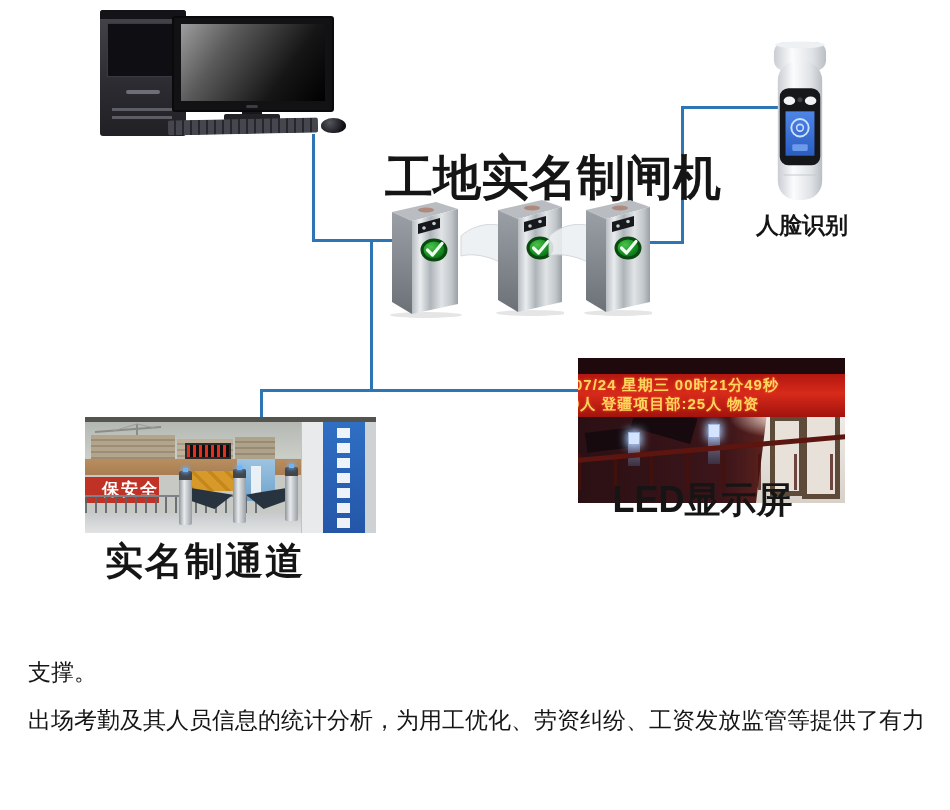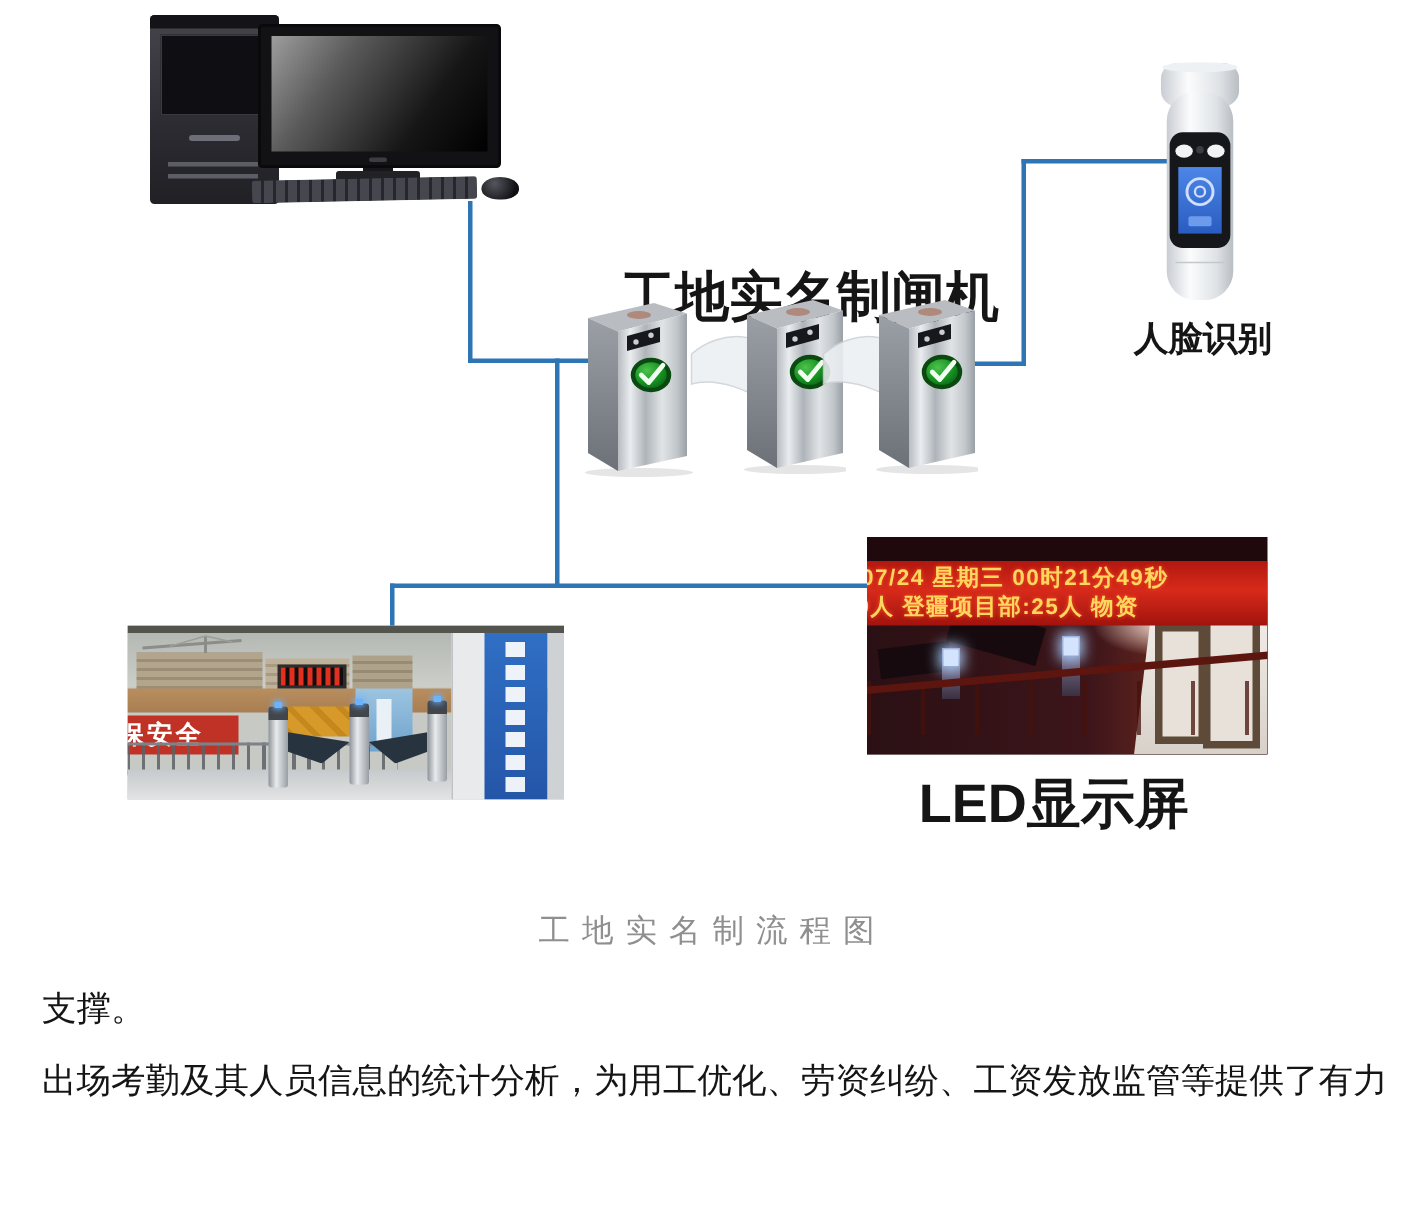--- a/index.html
+++ b/index.html
@@ -146,7 +146,7 @@
   <div class="abs keyboard"></div>
   <div class="abs mouse"></div>
 
-  <div class="node-label" style="left:400px;top:146px;width:280px;font-size:36px;margin-top:28px;">工地实名制闸机</div>
+  <div class="node-label" style="left:385px;top:146px;width:280px;font-size:48px;">工地实名制闸机</div>
 
   <svg class="abs" style="left:384px;top:196px;" width="82" height="122" viewBox="0 0 82 122">
     <ellipse cx="42" cy="119" rx="36" ry="3" fill="rgba(0,0,0,0.10)"></ellipse>

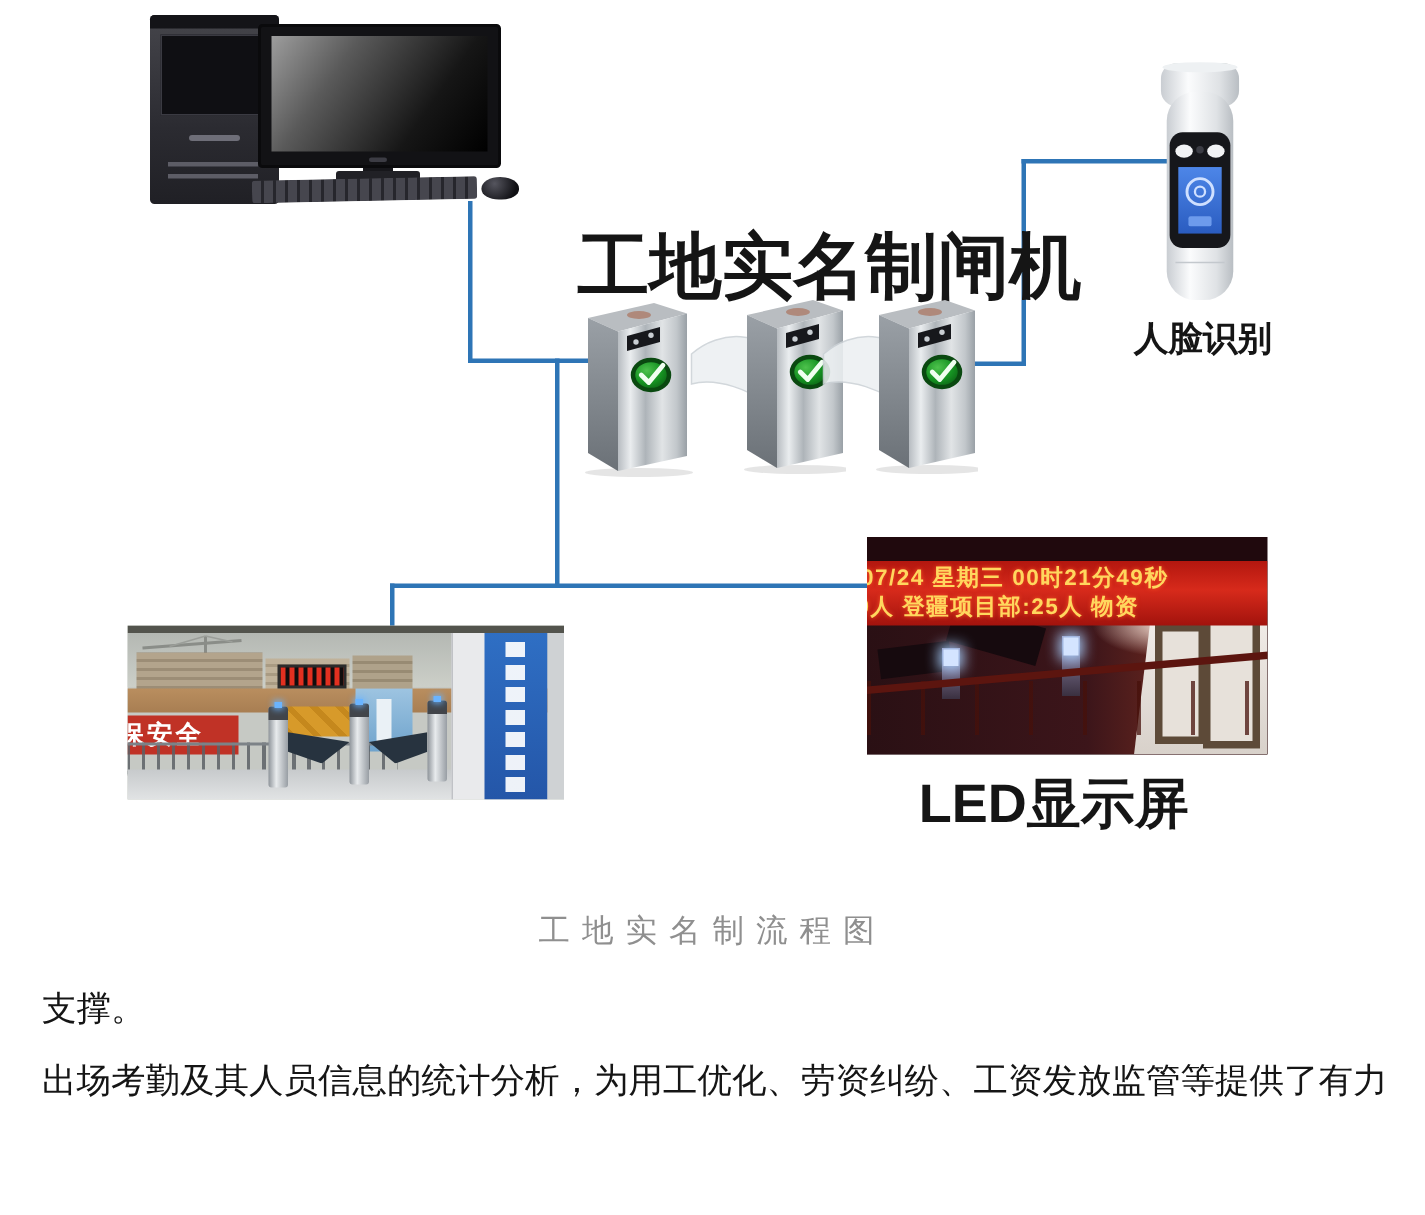--- a/index.html
+++ b/index.html
@@ -62,7 +62,7 @@
   .ch-machine{position:absolute;left:96px;top:54px;width:64px;height:20px;
          background:repeating-linear-gradient(45deg,#d79a2a 0 8px,#c5881d 8px 12px);}
   .ch-banner{position:absolute;left:0;top:60px;width:74px;height:26px;background:#c03226;
-         color:#fff;font-weight:bold;font-size:17px;letter-spacing:2px;line-height:26px;text-align:left;text-indent:-6px;}
+         color:#fff;font-weight:bold;font-size:17px;letter-spacing:2px;line-height:26px;text-align:right;text-indent:-6px;}
   .ch-fence{position:absolute;left:0;top:78px;width:180px;height:22px;
          background:repeating-linear-gradient(90deg,rgba(92,97,102,.85) 0 2px,transparent 2px 10px);}
   .ch-rail{position:absolute;left:0;width:180px;height:2px;background:#7c8287;}

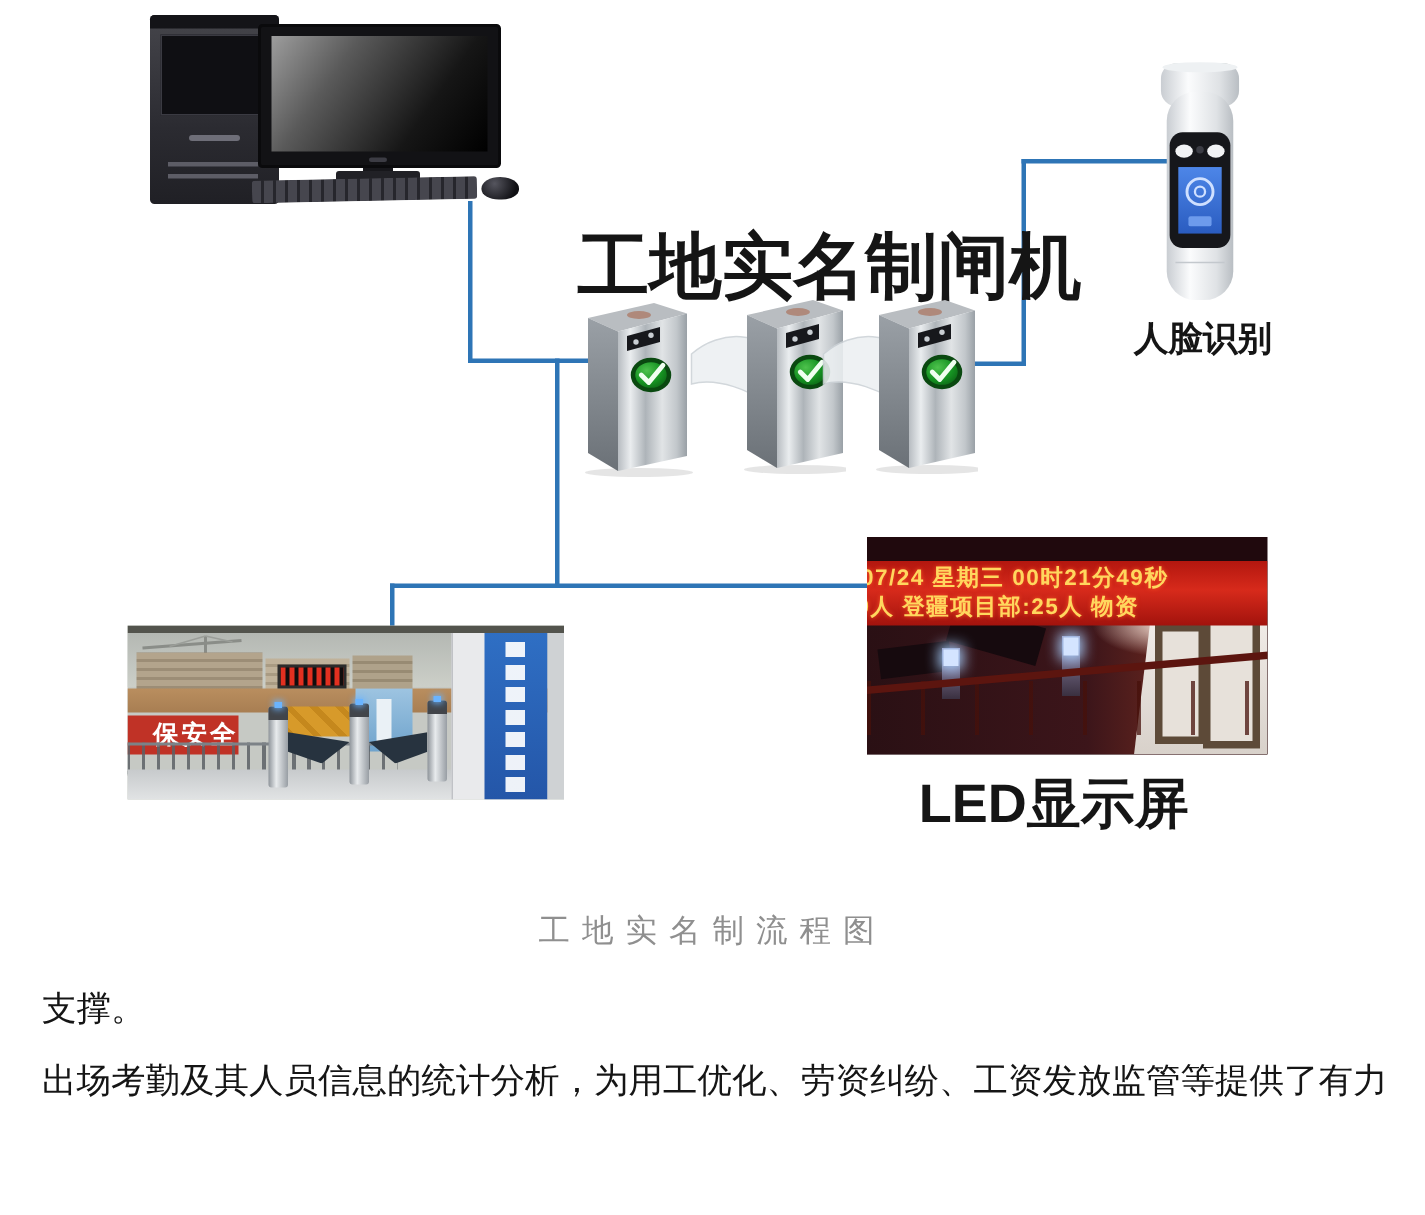--- a/index.html
+++ b/index.html
@@ -273,7 +273,7 @@
       <div class="led-line" style="left:-7px;top:21px;">0人 登疆项目部:25人 物资</div>
     </div>
   </div>
-  <div class="node-label" style="left:595px;top:512px;width:215px;font-size:36px;">LED显示屏</div>
+  <div class="node-label" style="left:595px;top:476px;width:215px;font-size:36px;">LED显示屏</div>
 
   <div class="caption">工地实名制流程图</div>
 

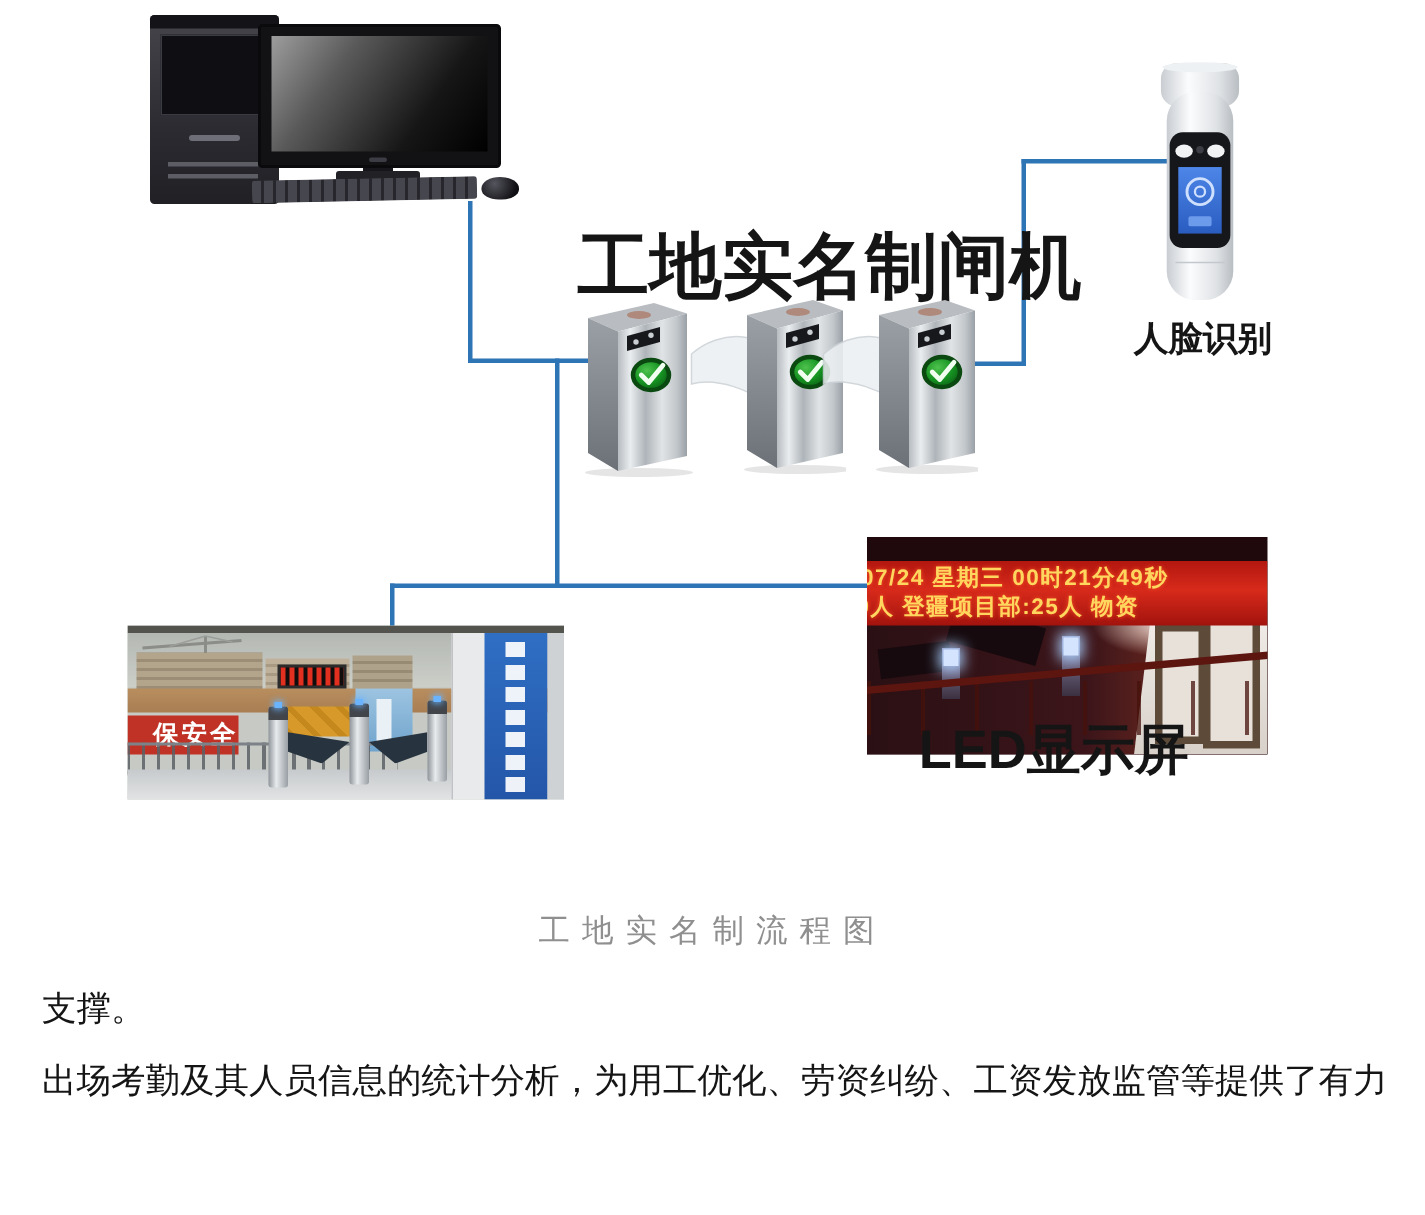--- a/index.html
+++ b/index.html
@@ -251,6 +251,7 @@
     <div class="ch-sliver"></div>
     <div class="ch-edge"></div>
   </div>
+  <div class="node-label" style="left:80px;top:536px;width:250px;font-size:38px;letter-spacing:2px;">实名制通道</div>
 
   <div class="photo led-photo">
     <div class="led-scene"></div>

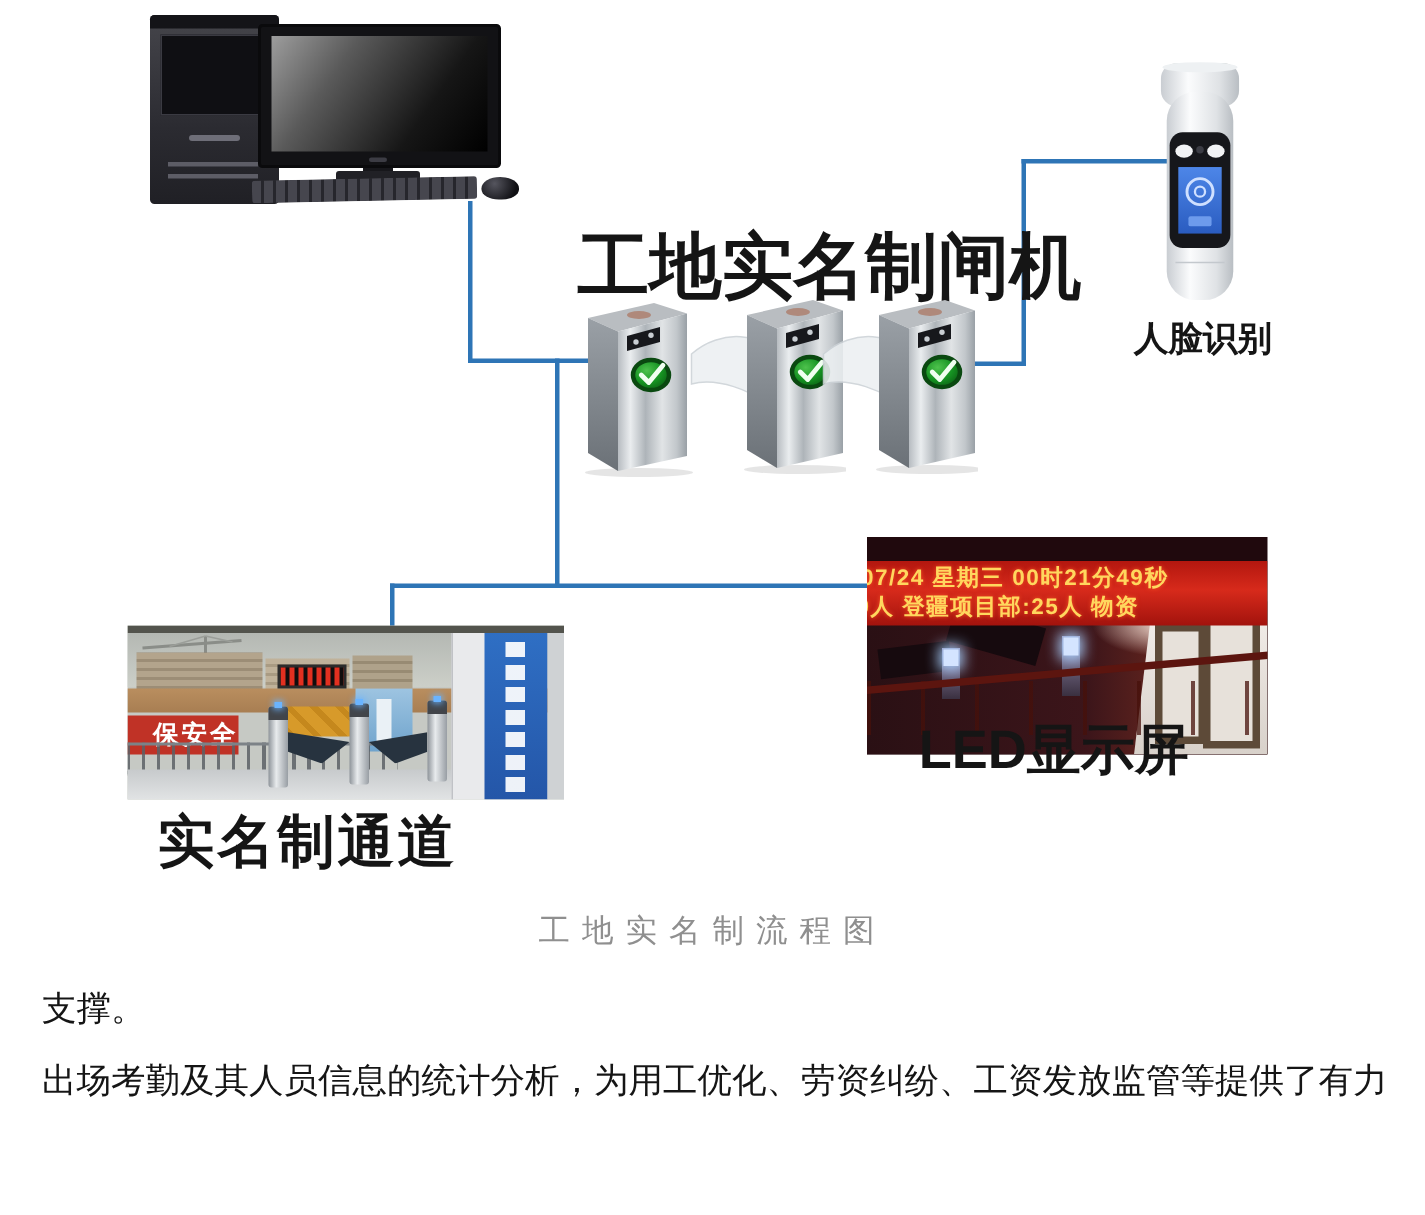--- a/index.html
+++ b/index.html
@@ -276,7 +276,6 @@
   </div>
   <div class="node-label" style="left:595px;top:476px;width:215px;font-size:36px;">LED显示屏</div>
 
-  <div class="caption">工地实名制流程图</div>
 
   <div class="para">
     <div>支撑。</div>

